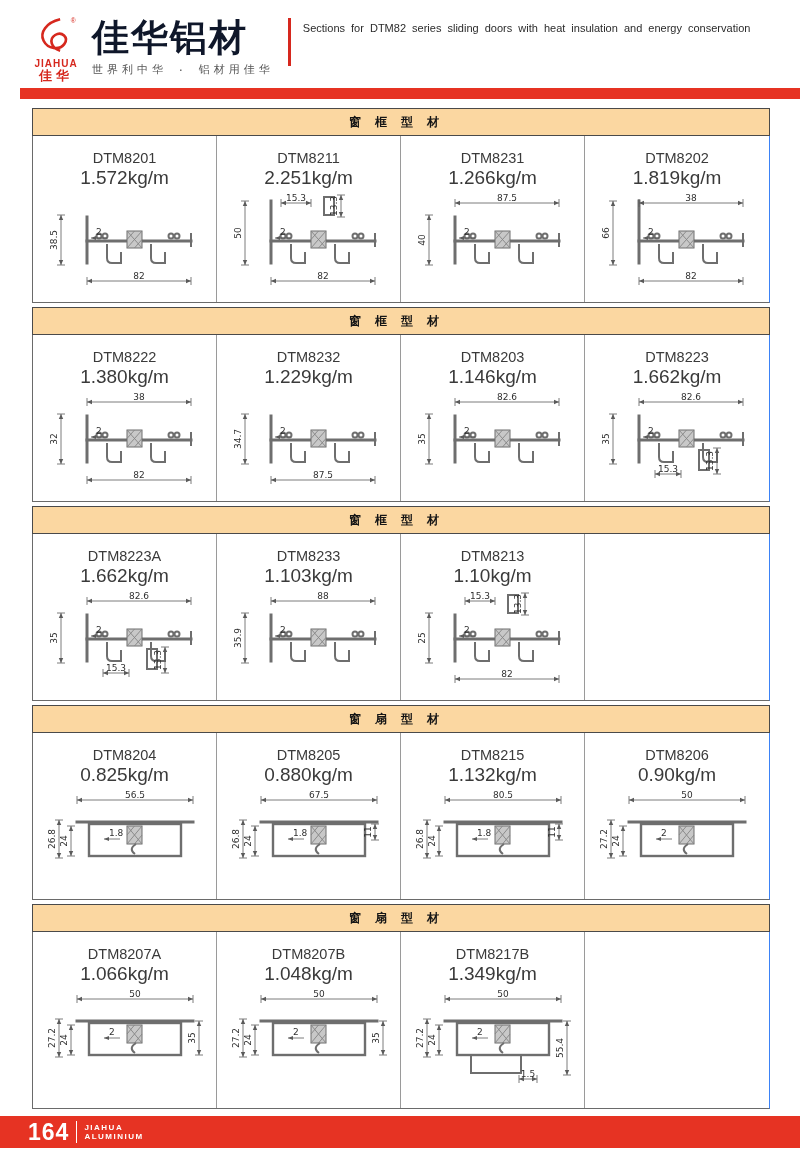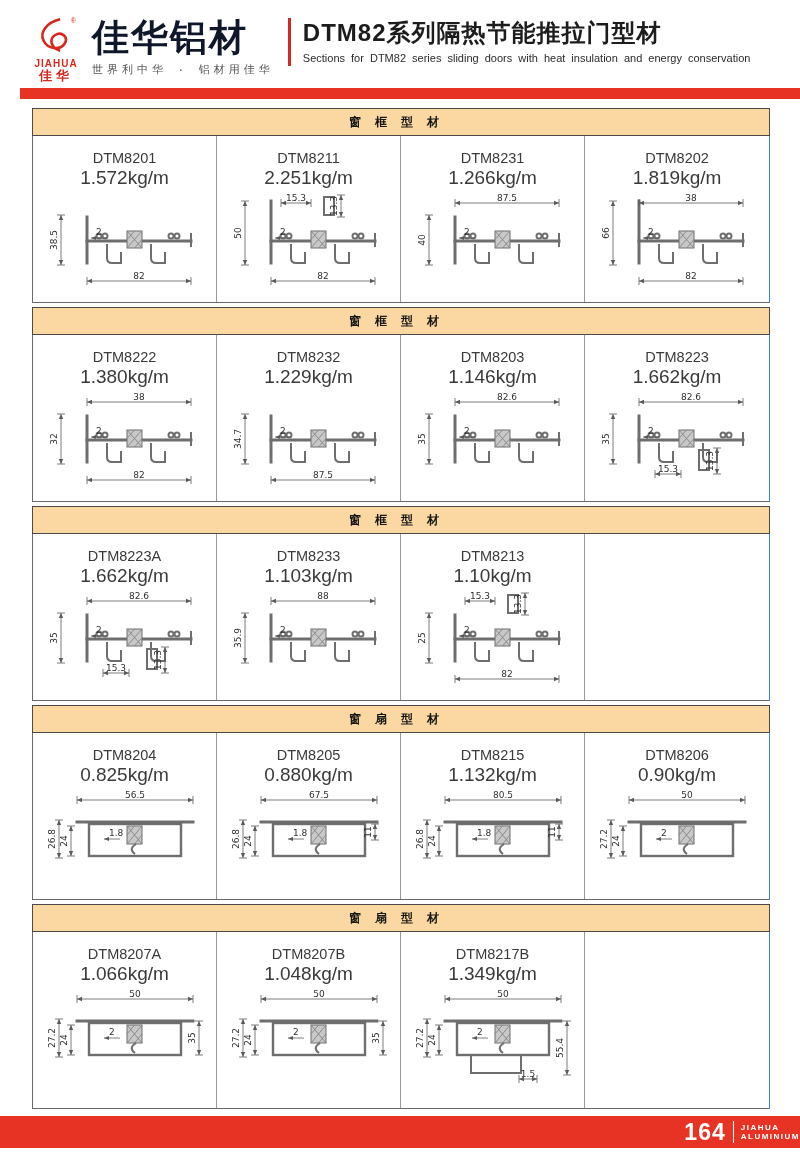--- a/index.html
+++ b/index.html
@@ -73,7 +73,6 @@
   </div>
   <div class="hdr-divider"></div>
   <div class="title-col">
-    <div class="title-cn">DTM82系列隔热节能推拉门型材</div>
     <div class="title-en">Sections for DTM82 series sliding doors with heat insulation and energy conservation</div>
   </div>
 </div>

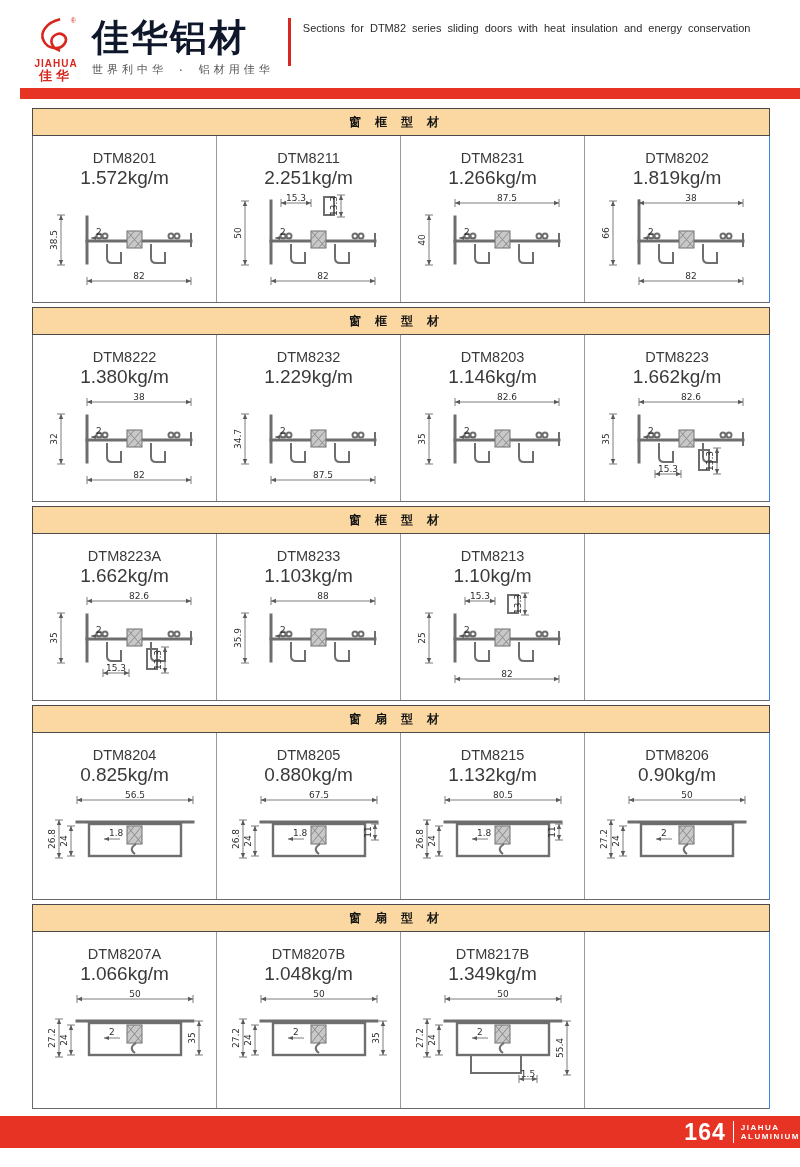--- a/index.html
+++ b/index.html
@@ -47,7 +47,7 @@
 
   
   .footer{position:absolute;left:0;top:1116px;width:800px;height:32px;background:#e63323;
-          display:flex;align-items:center;color:#fff;justify-content:flex-end;}
+          display:flex;align-items:center;color:#fff;}
   .page-num{font-size:23px;font-weight:bold;margin-left:28px;letter-spacing:1px;}
   .ftr-divider{width:1px;height:22px;background:#ffffff;margin:0 7px 0 7px;}
   .ftr-brand{font-size:8px;line-height:9px;letter-spacing:1.5px;font-weight:bold;}

